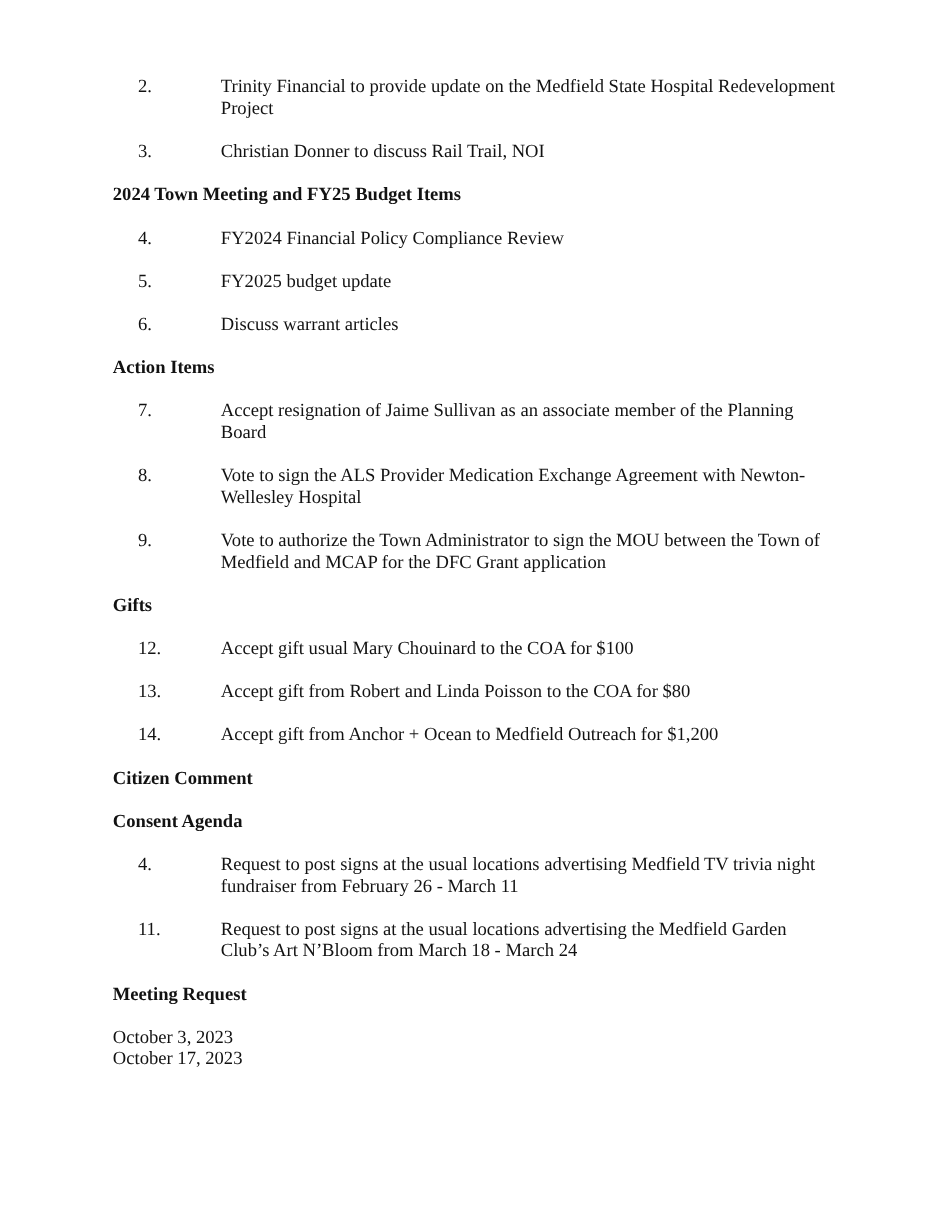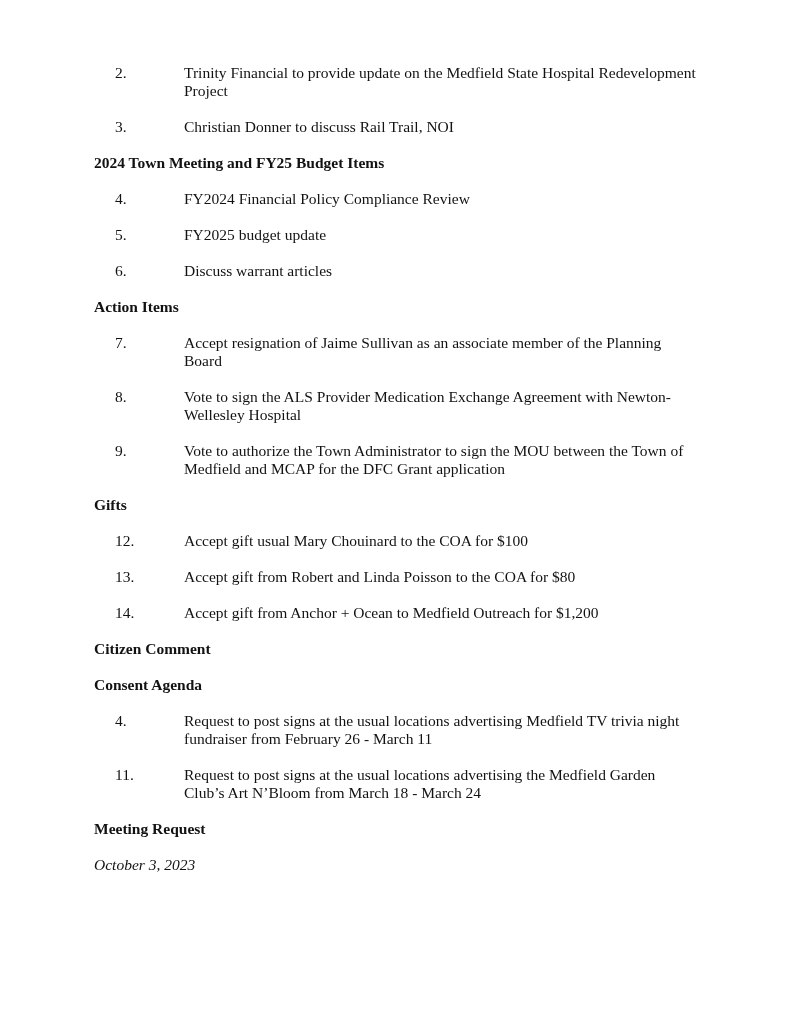--- a/index.html
+++ b/index.html
@@ -34,7 +34,6 @@
   }
   .pline {
     margin: 0;
-    font-style: italic;
   }
 </style>
 </head>

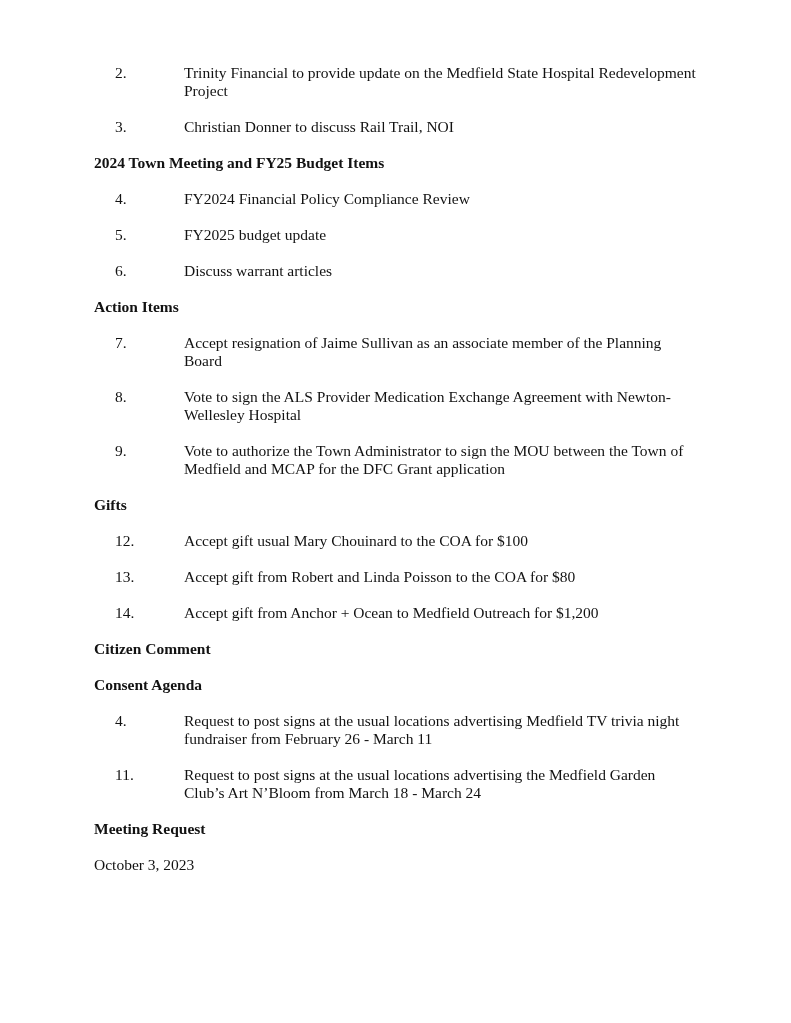--- a/index.html
+++ b/index.html
@@ -122,6 +122,7 @@
   <div class="heading">Meeting Request</div>
 
   <div class="pline">October 3, 2023</div>
+  <div class="pline">October 17, 2023</div>
 
 </div>
 

